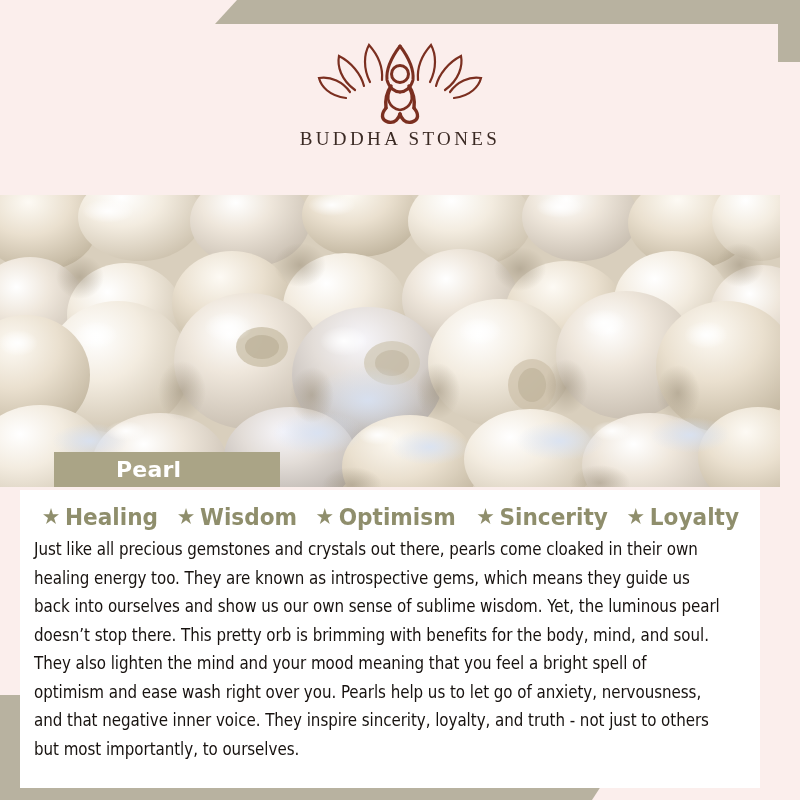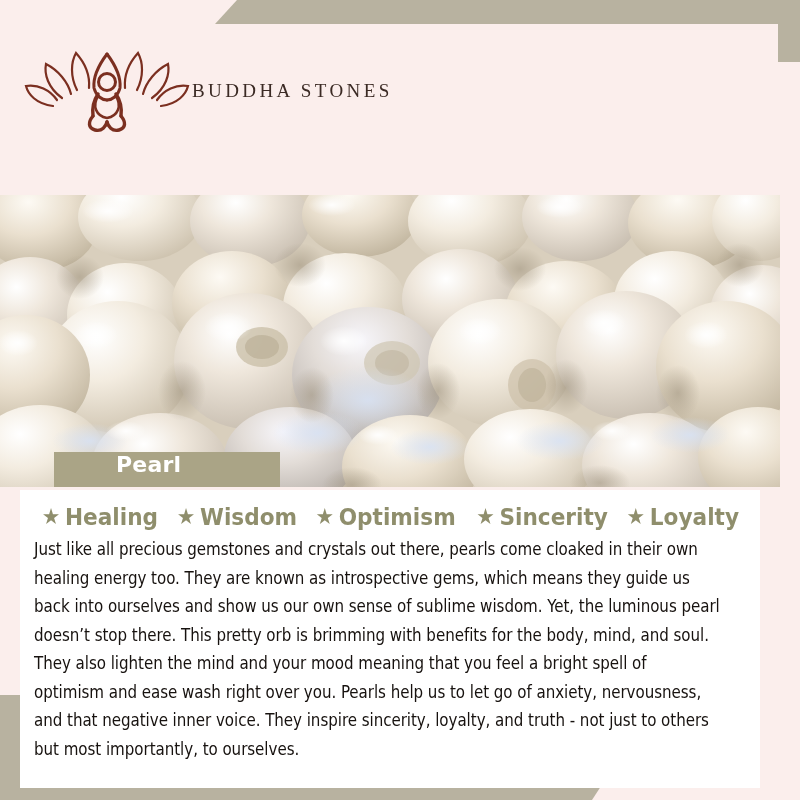--- a/index.html
+++ b/index.html
@@ -45,8 +45,8 @@
   .logo-wrap{
     position:absolute;top:0px;left:0;right:0;
     height:120px;
-    display:flex;flex-direction:row;align-items:center;justify-content:flex-start;
-    padding-top:6px;
+    display:flex;flex-direction:column;align-items:center;justify-content:flex-start;
+    padding-top:14px;
   }
   .logo-mark{width:170px;height:88px;display:block;}
   .logo-text{

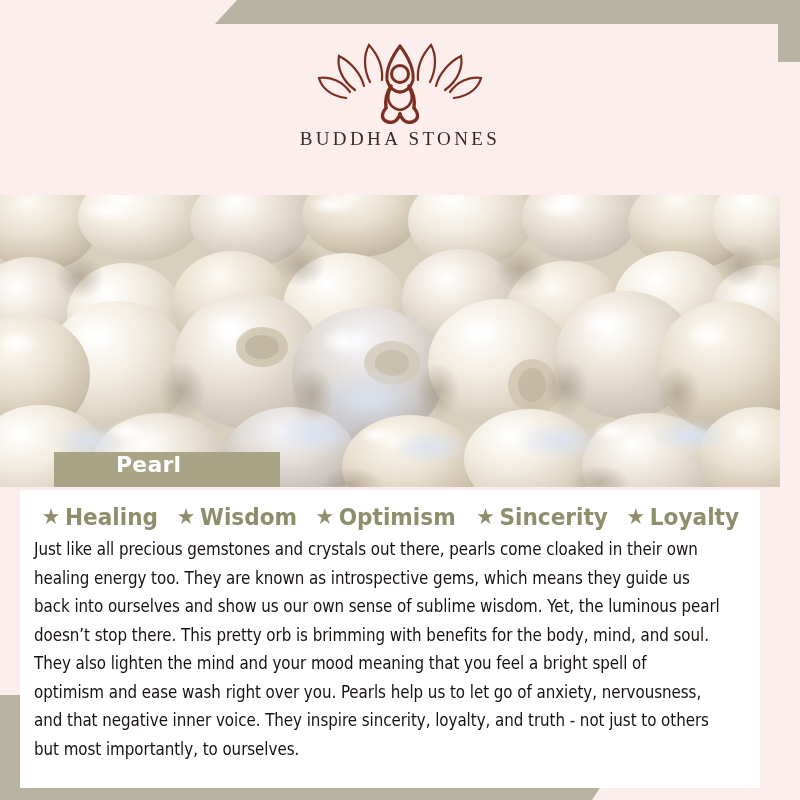--- a/index.html
+++ b/index.html
@@ -91,7 +91,7 @@
     position:absolute;
     left:32px;top:428px;width:226px;height:35px;
     background:#aaa486;
-    display:flex;align-items:flex-start;
+    display:flex;align-items:center;
   }
   .name-tag span{
     font-family:"DejaVu Sans", sans-serif;

